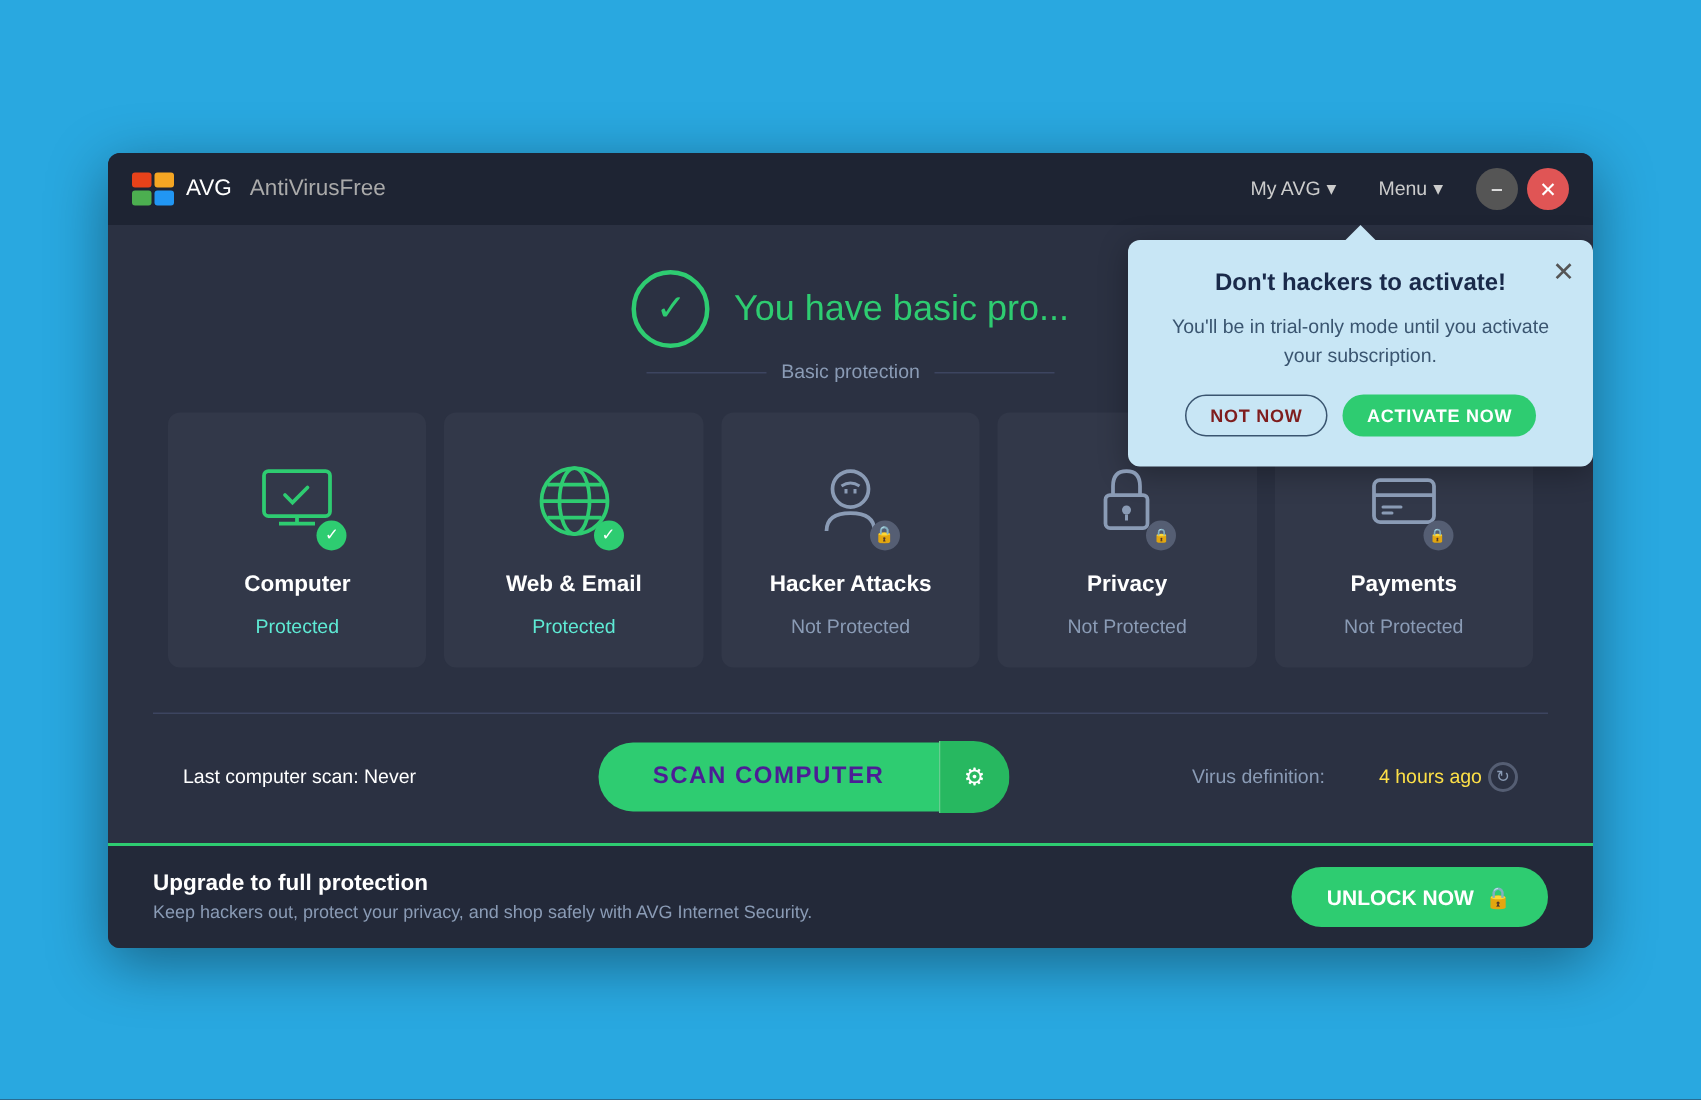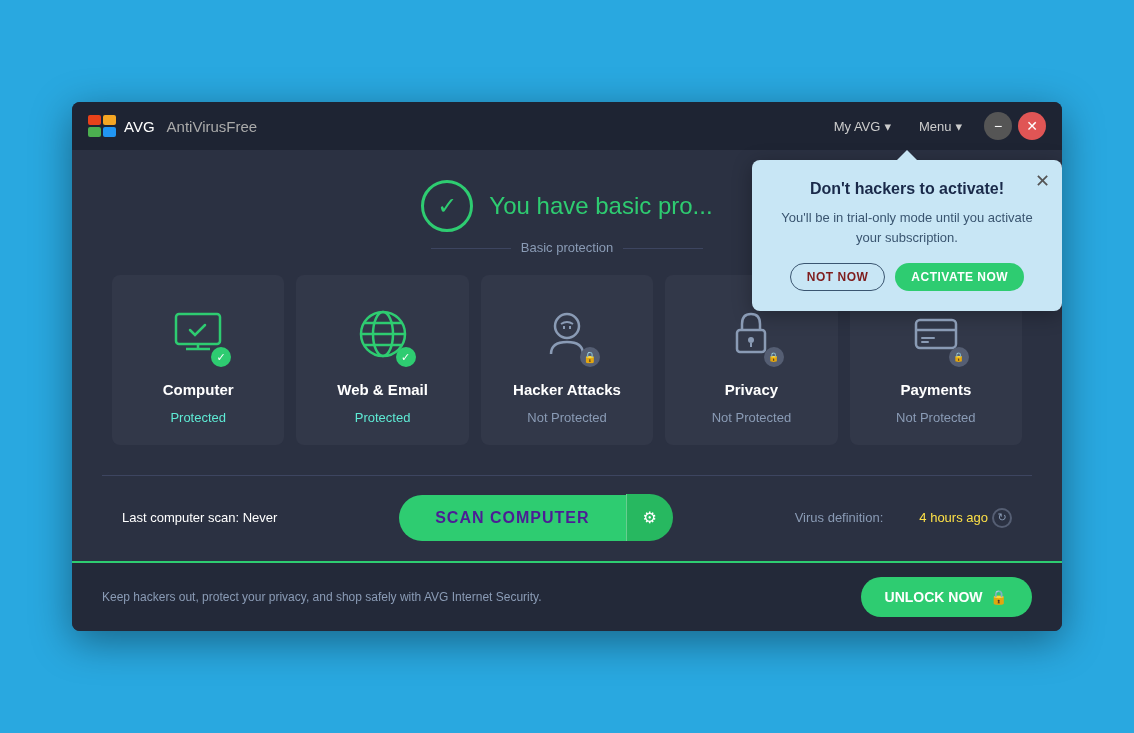--- a/index.html
+++ b/index.html
@@ -522,6 +522,7 @@
 
   <div class="upgrade-footer">
     <div class="upgrade-text">
+      <h3>Upgrade to full protection</h3>
       <p>Keep hackers out, protect your privacy, and shop safely with AVG Internet Security.</p>
     </div>
     <button class="unlock-btn">

